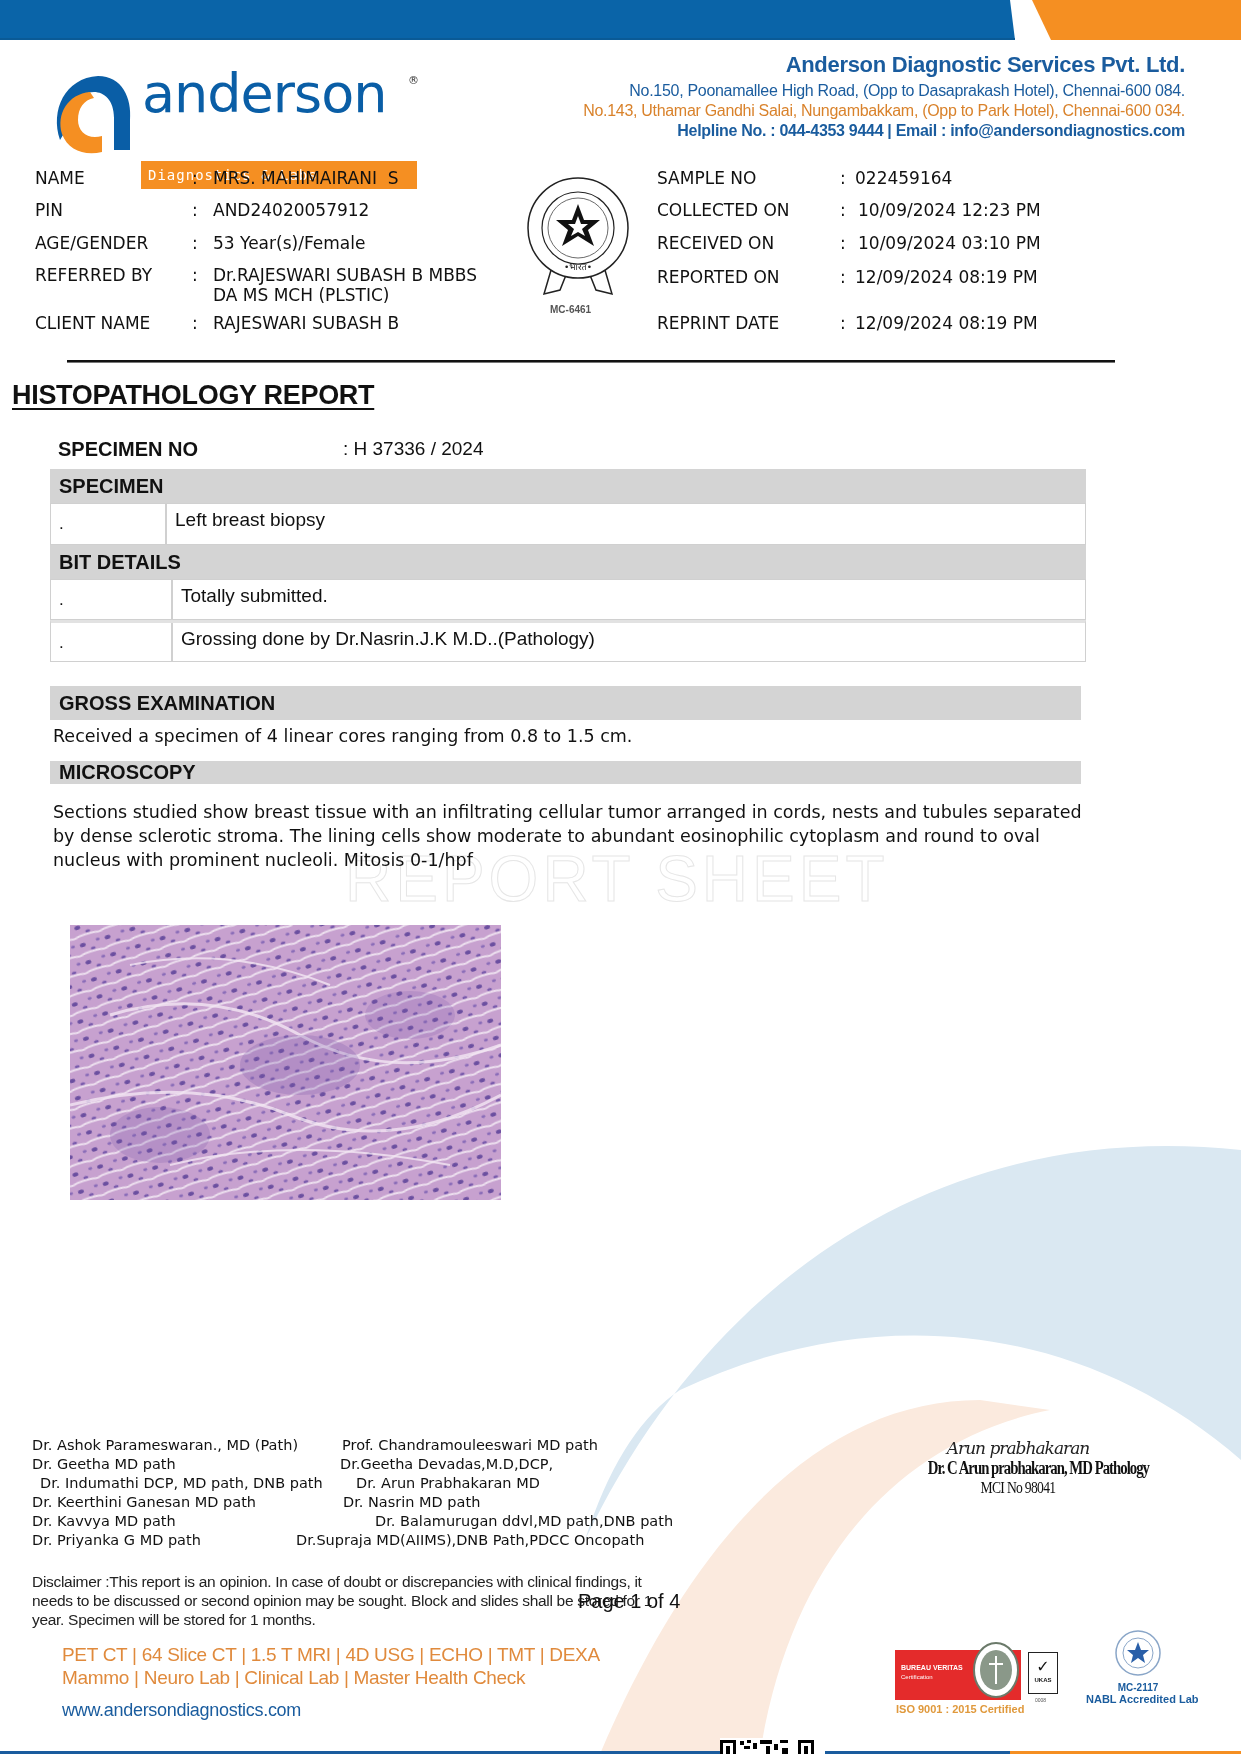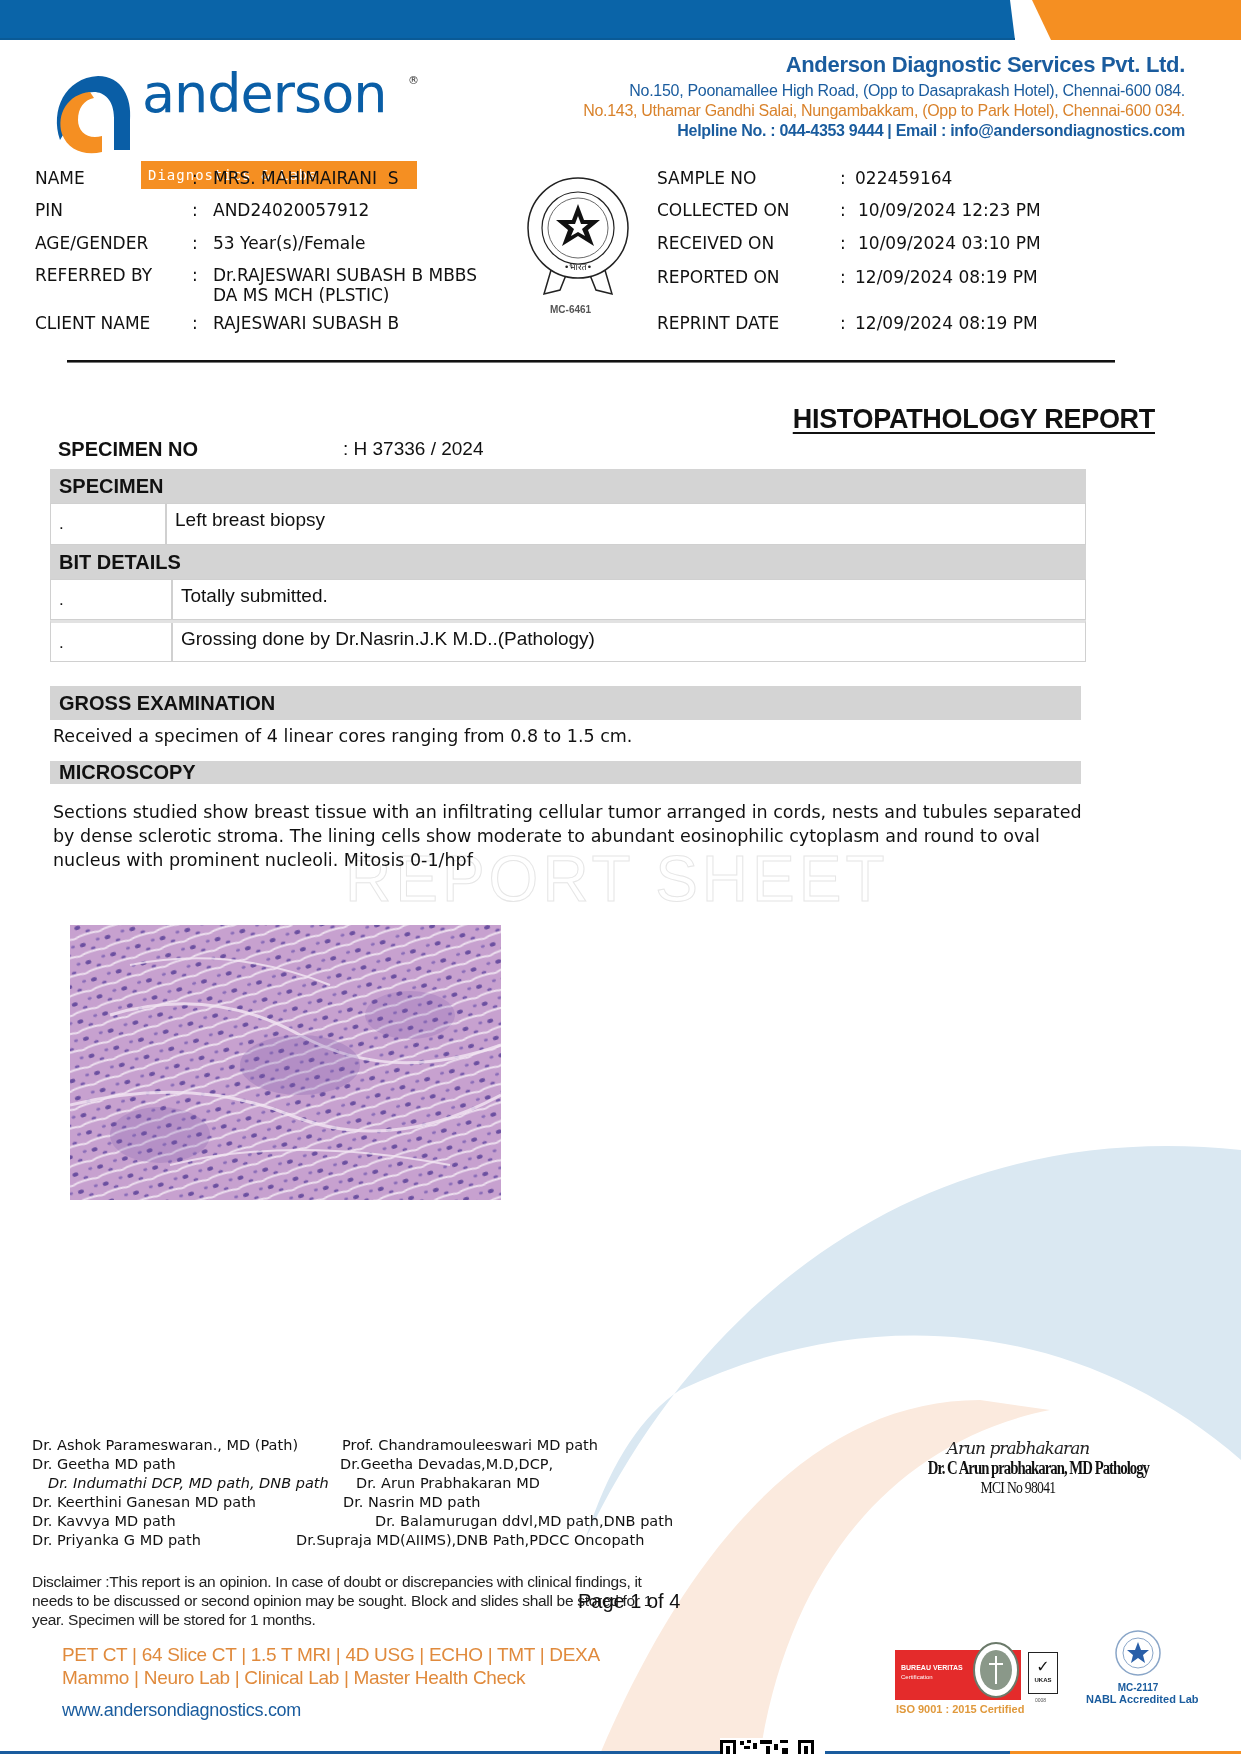--- a/index.html
+++ b/index.html
@@ -37,7 +37,7 @@
 
   .sep { left: 67px; top: 360px; width: 1048px; height: 3px; background: #111; border-bottom: 1px solid #777; }
 
-  .title { left: 0; width: 1155px; top: 380px; text-align: right; margin-top: 24px; }
+  .title { left: 12px; width: 1155px; top: 380px; text-align: left; }
   .title span { font-family: "Liberation Sans", sans-serif; font-weight: bold; font-size: 27px; text-decoration: underline; text-underline-offset: 4px; letter-spacing: -0.3px; }
 
   .spec-no { left: 58px; top: 438px; font-family: "Liberation Sans", sans-serif; font-size: 20px; font-weight: bold; }

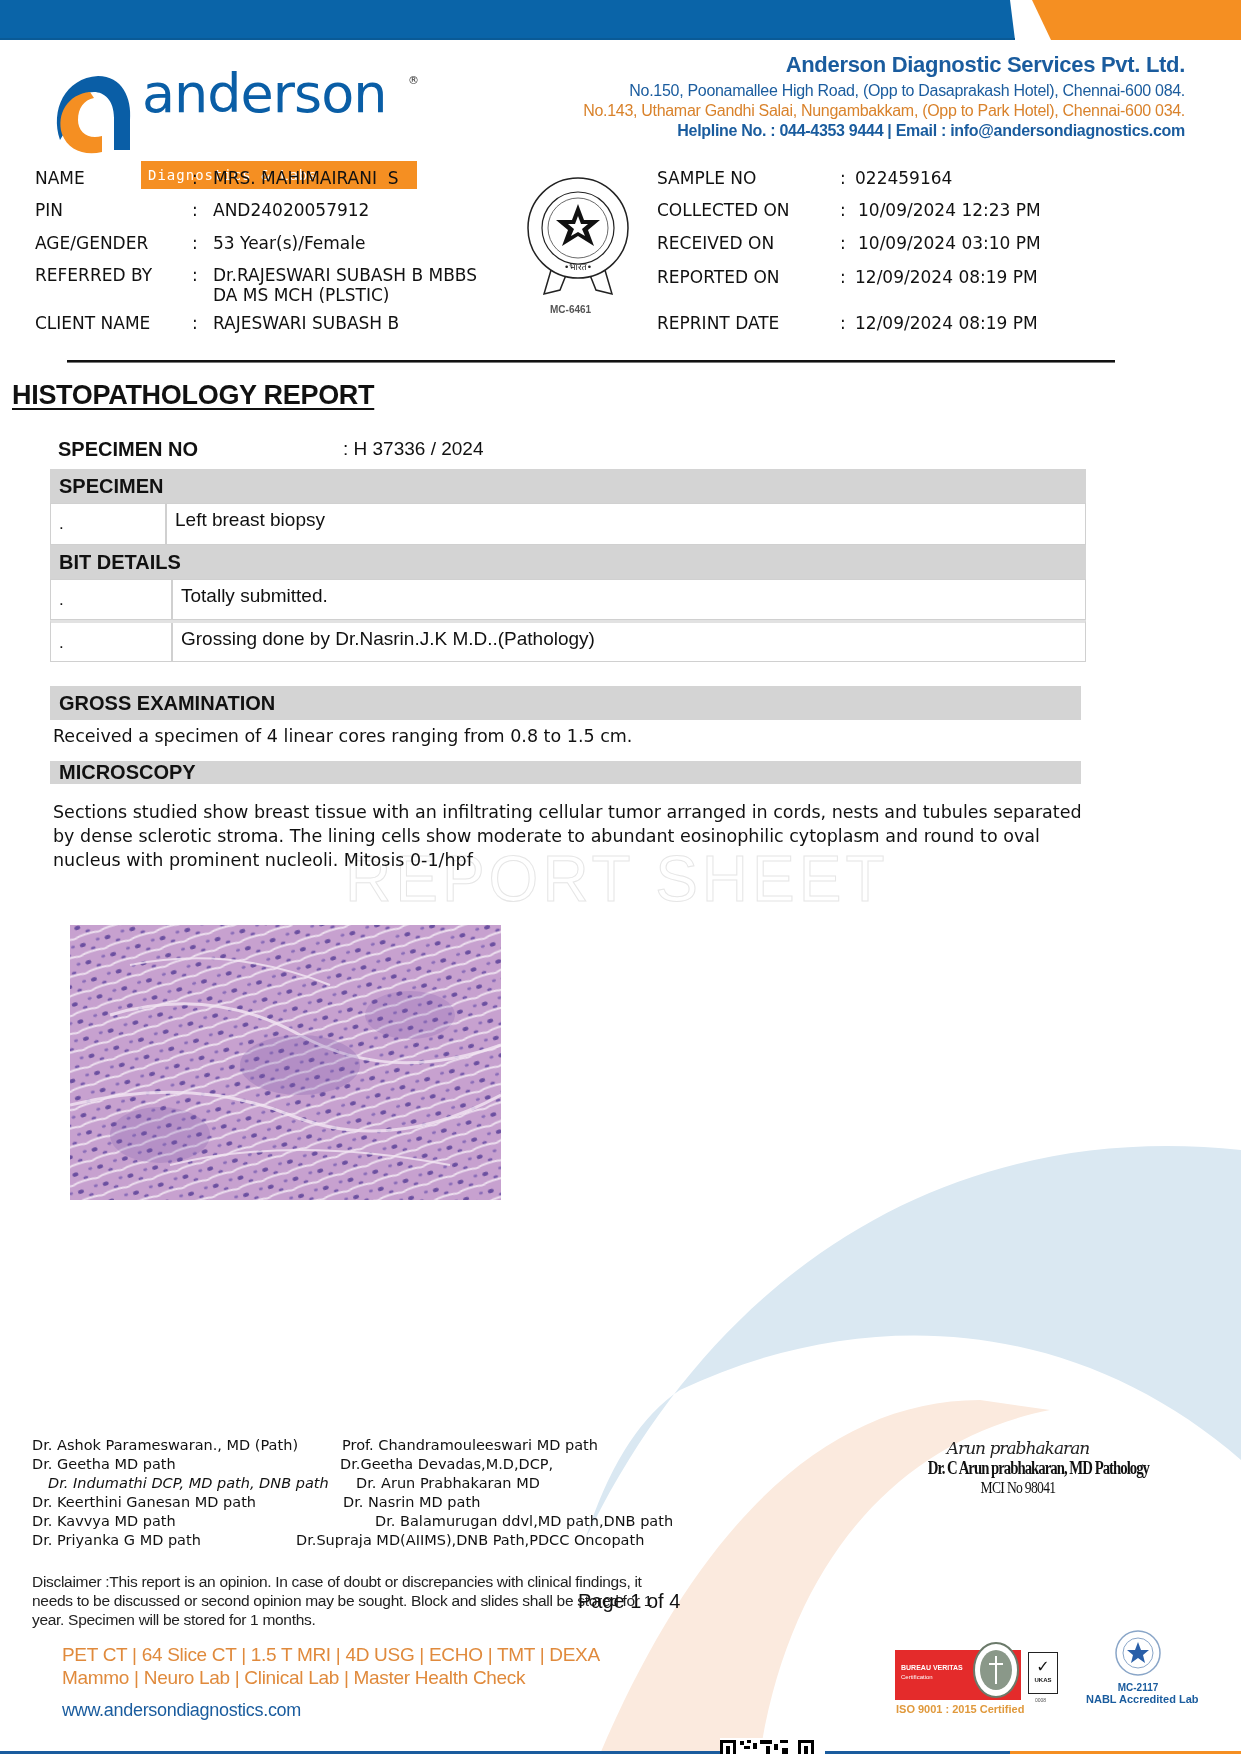--- a/index.html
+++ b/index.html
@@ -239,7 +239,7 @@
 <div class="abs doctors" style="left:32px;top:1436px;width:640px;height:120px;">
   <div style="left:0;top:0;">Dr. Ashok Parameswaran., MD (Path)</div>
   <div style="left:0;top:19px;">Dr. Geetha MD path</div>
-  <div style="left:16px;top:38px;font-style:italic;">Dr. Indumathi DCP, MD path, DNB path</div>
+  <div style="left:8px;top:38px;">Dr. Indumathi DCP, MD path, DNB path</div>
   <div style="left:0;top:57px;">Dr. Keerthini Ganesan MD path</div>
   <div style="left:0;top:76px;">Dr. Kavvya MD path</div>
   <div style="left:0;top:95px;">Dr. Priyanka G MD path</div>

